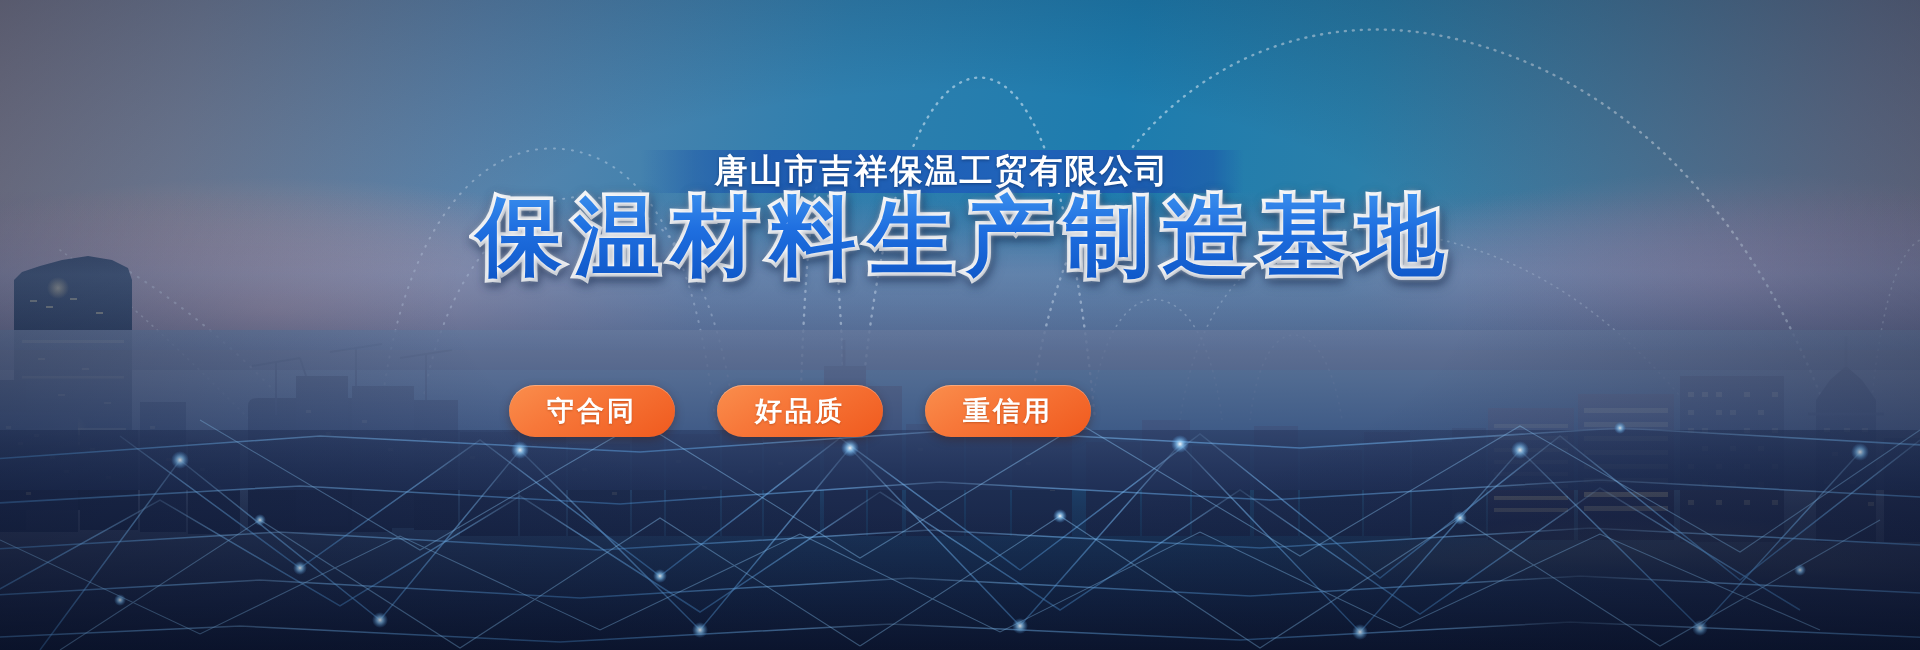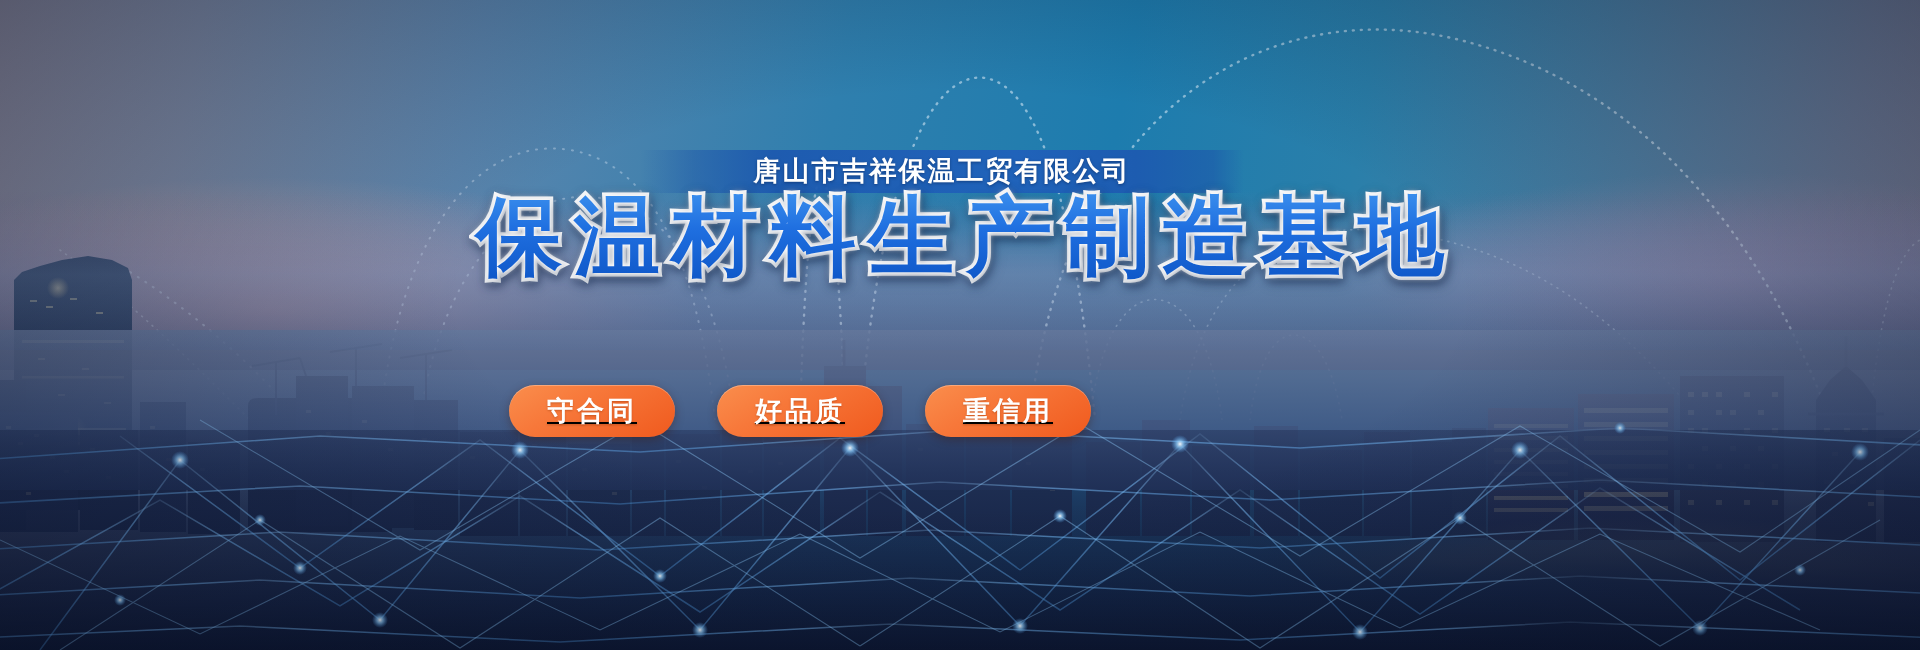--- a/index.html
+++ b/index.html
@@ -111,7 +111,7 @@
     width:604px; height:46px;
     display:flex; align-items:center; justify-content:center;
     color:#ffffff;
-    font-size:27px;
+    font-size:33px;
     font-weight:bold;
     letter-spacing:2px;
     text-shadow:0 1px 3px rgba(10,35,80,.55);

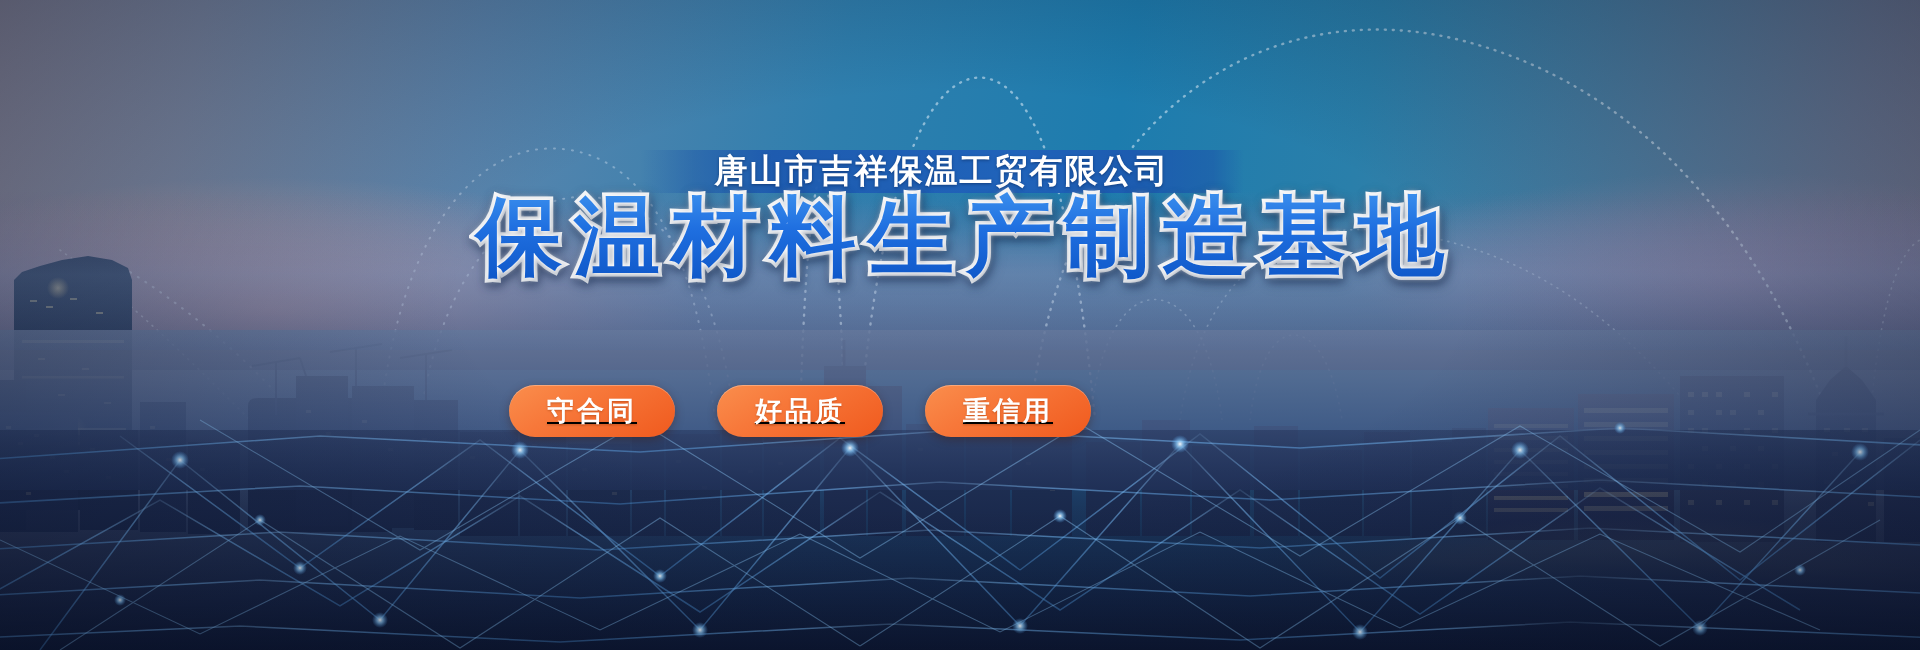--- a/index.html
+++ b/index.html
@@ -151,7 +151,7 @@
   
   .pills {
     position:absolute; left:0; top:385px; width:1600px;
-    display:flex; justify-content:center; gap:42px;text-decoration:underline;
+    display:flex; justify-content:center; gap:42px;
   }
   .pill {
     min-width:166px; height:52px;

